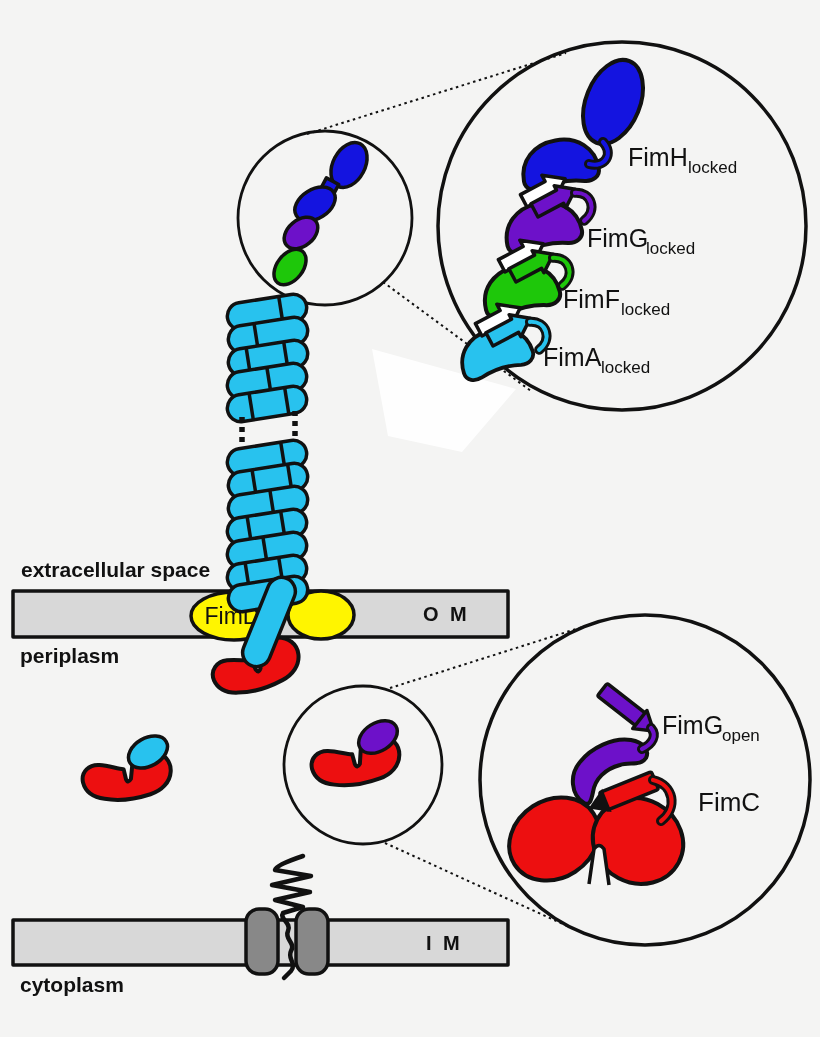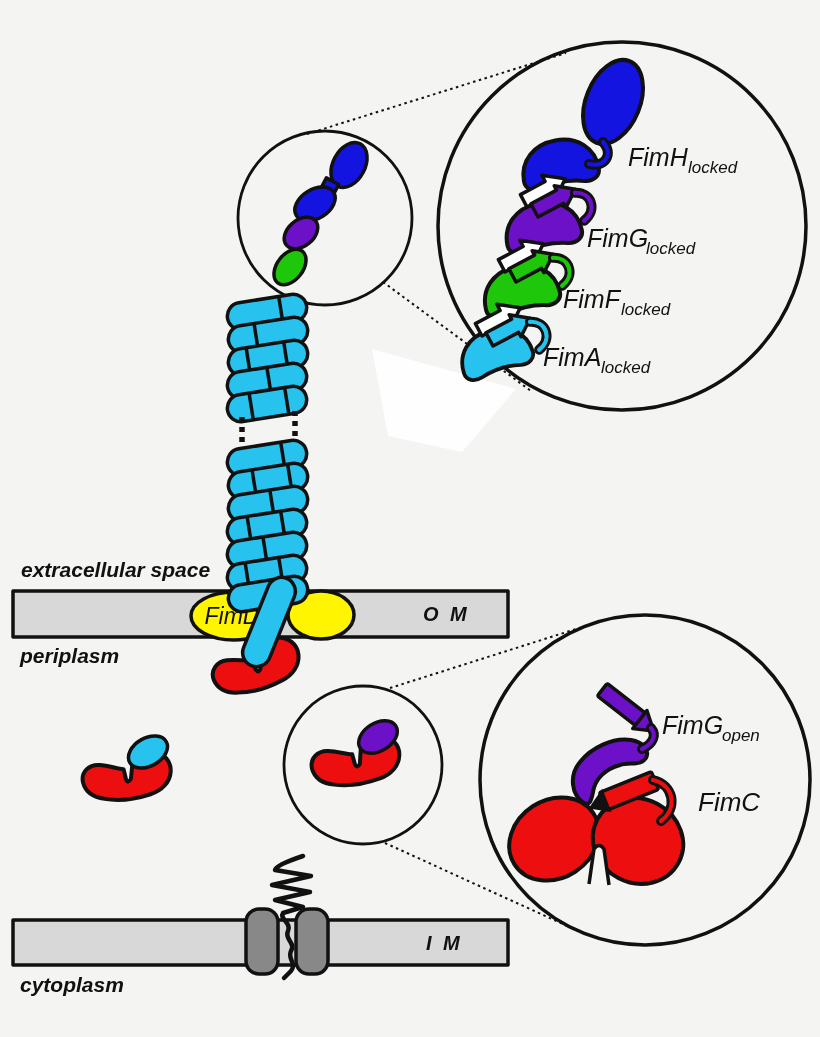--- a/index.html
+++ b/index.html
@@ -3,7 +3,7 @@
 <meta charset="utf-8">
 <style>
   html,body{margin:0;padding:0;background:#e8e8e8;}
-  #stage{width:820px;height:1037px;position:relative;margin:0 auto;font-style:italic;}
+  #stage{width:820px;height:1037px;position:relative;margin:0 auto;}
   svg{display:block;}
   text{fill:#111;font-family:"Liberation Sans",sans-serif;}
   .lbl{font-size:25px;}

